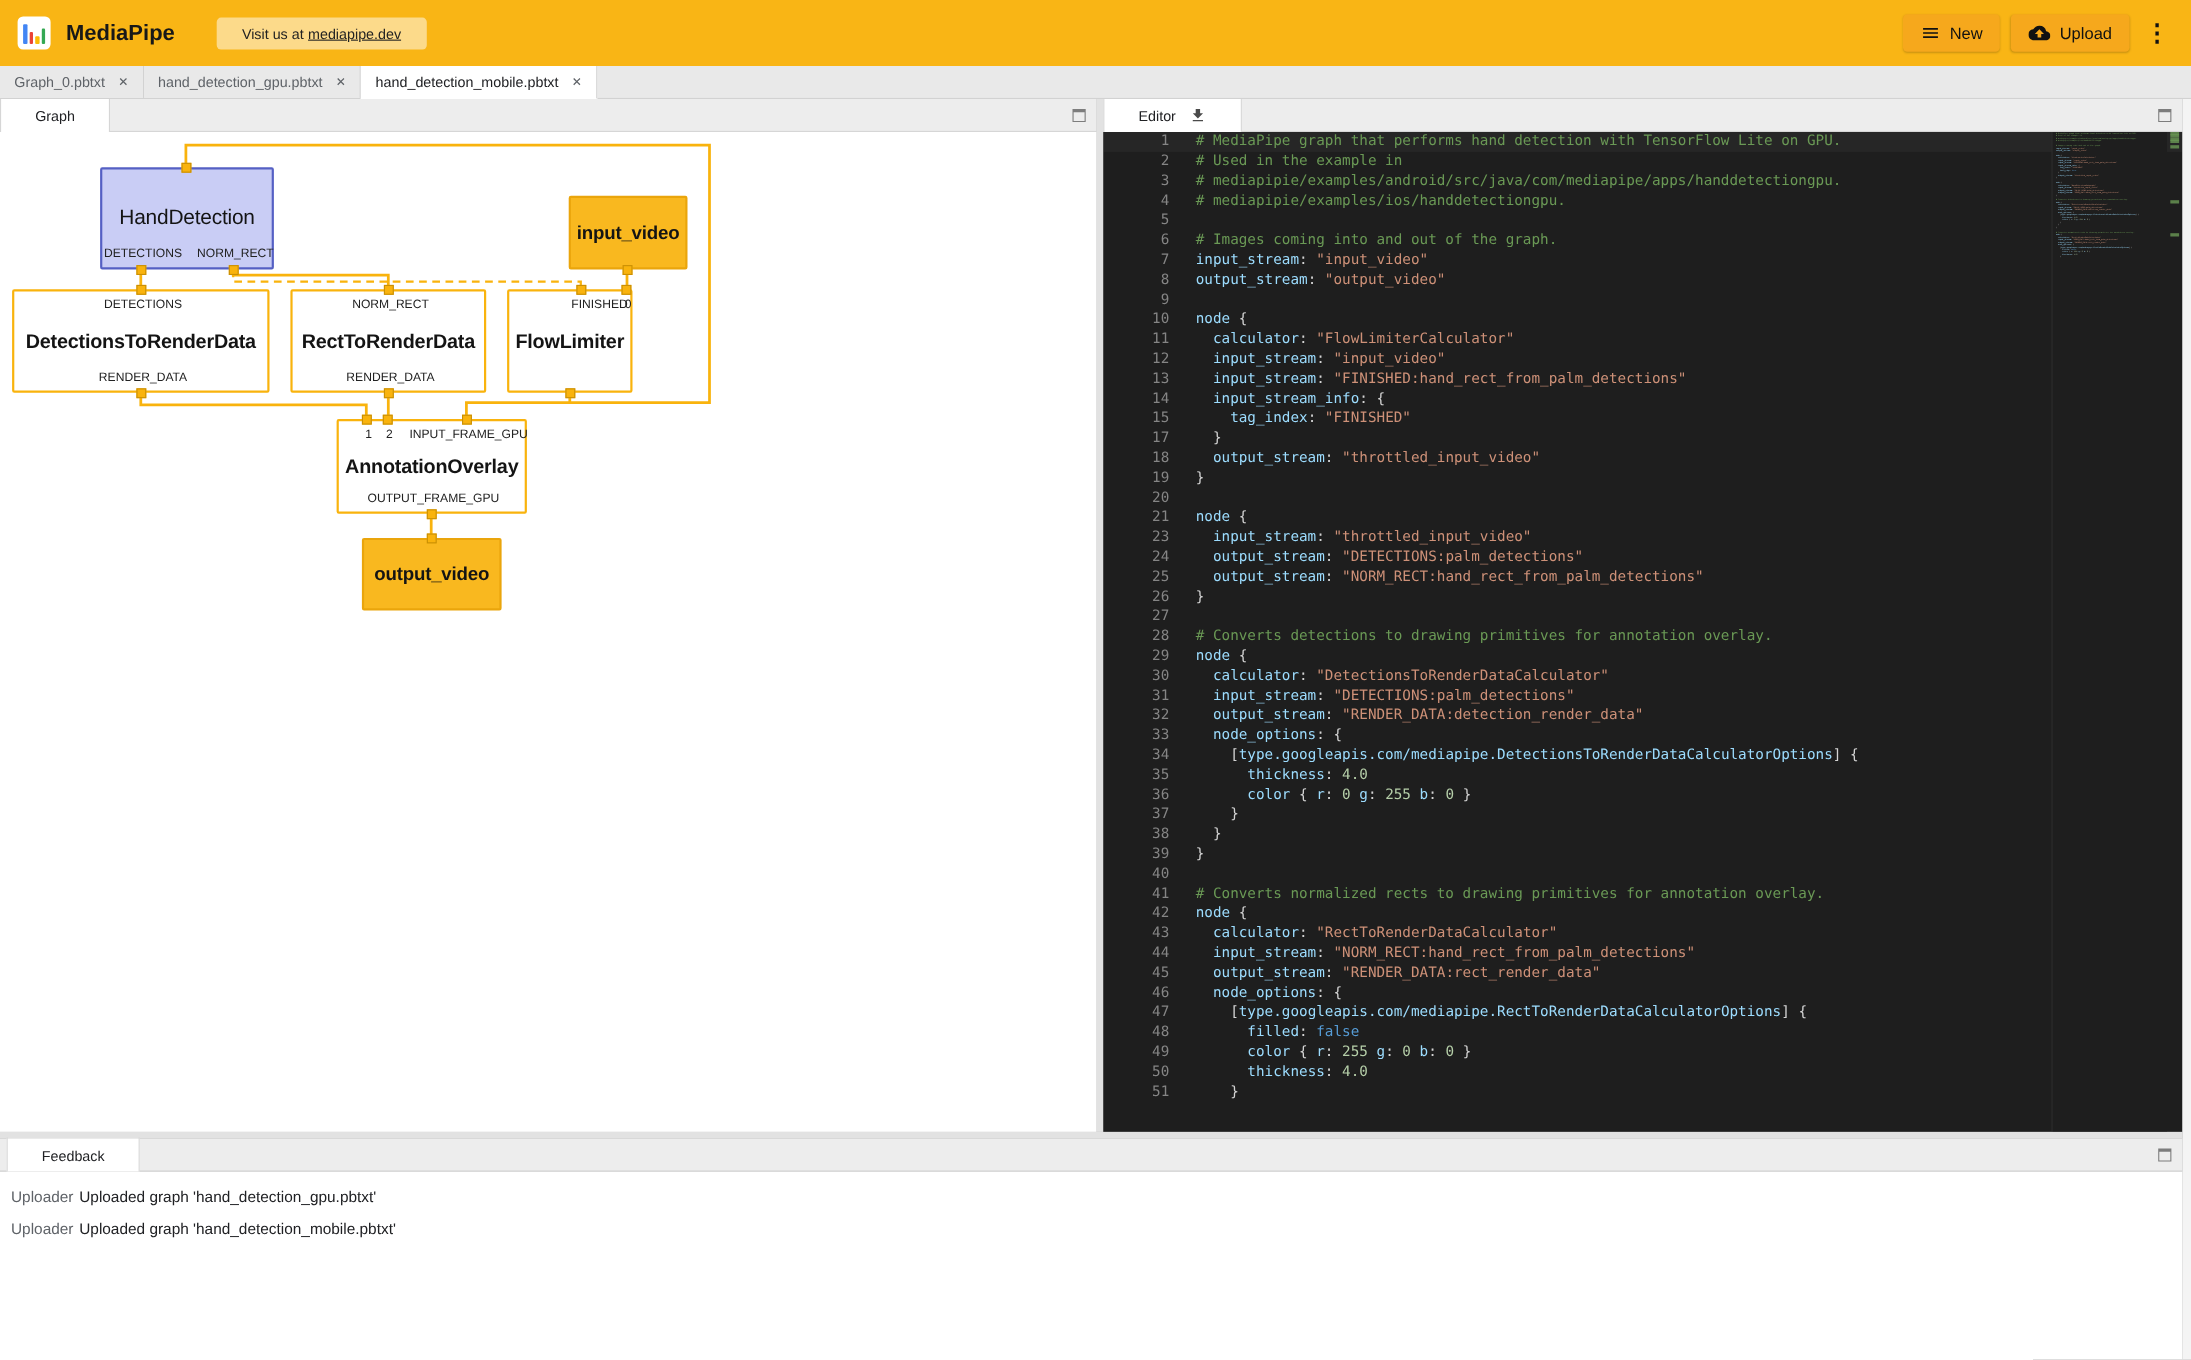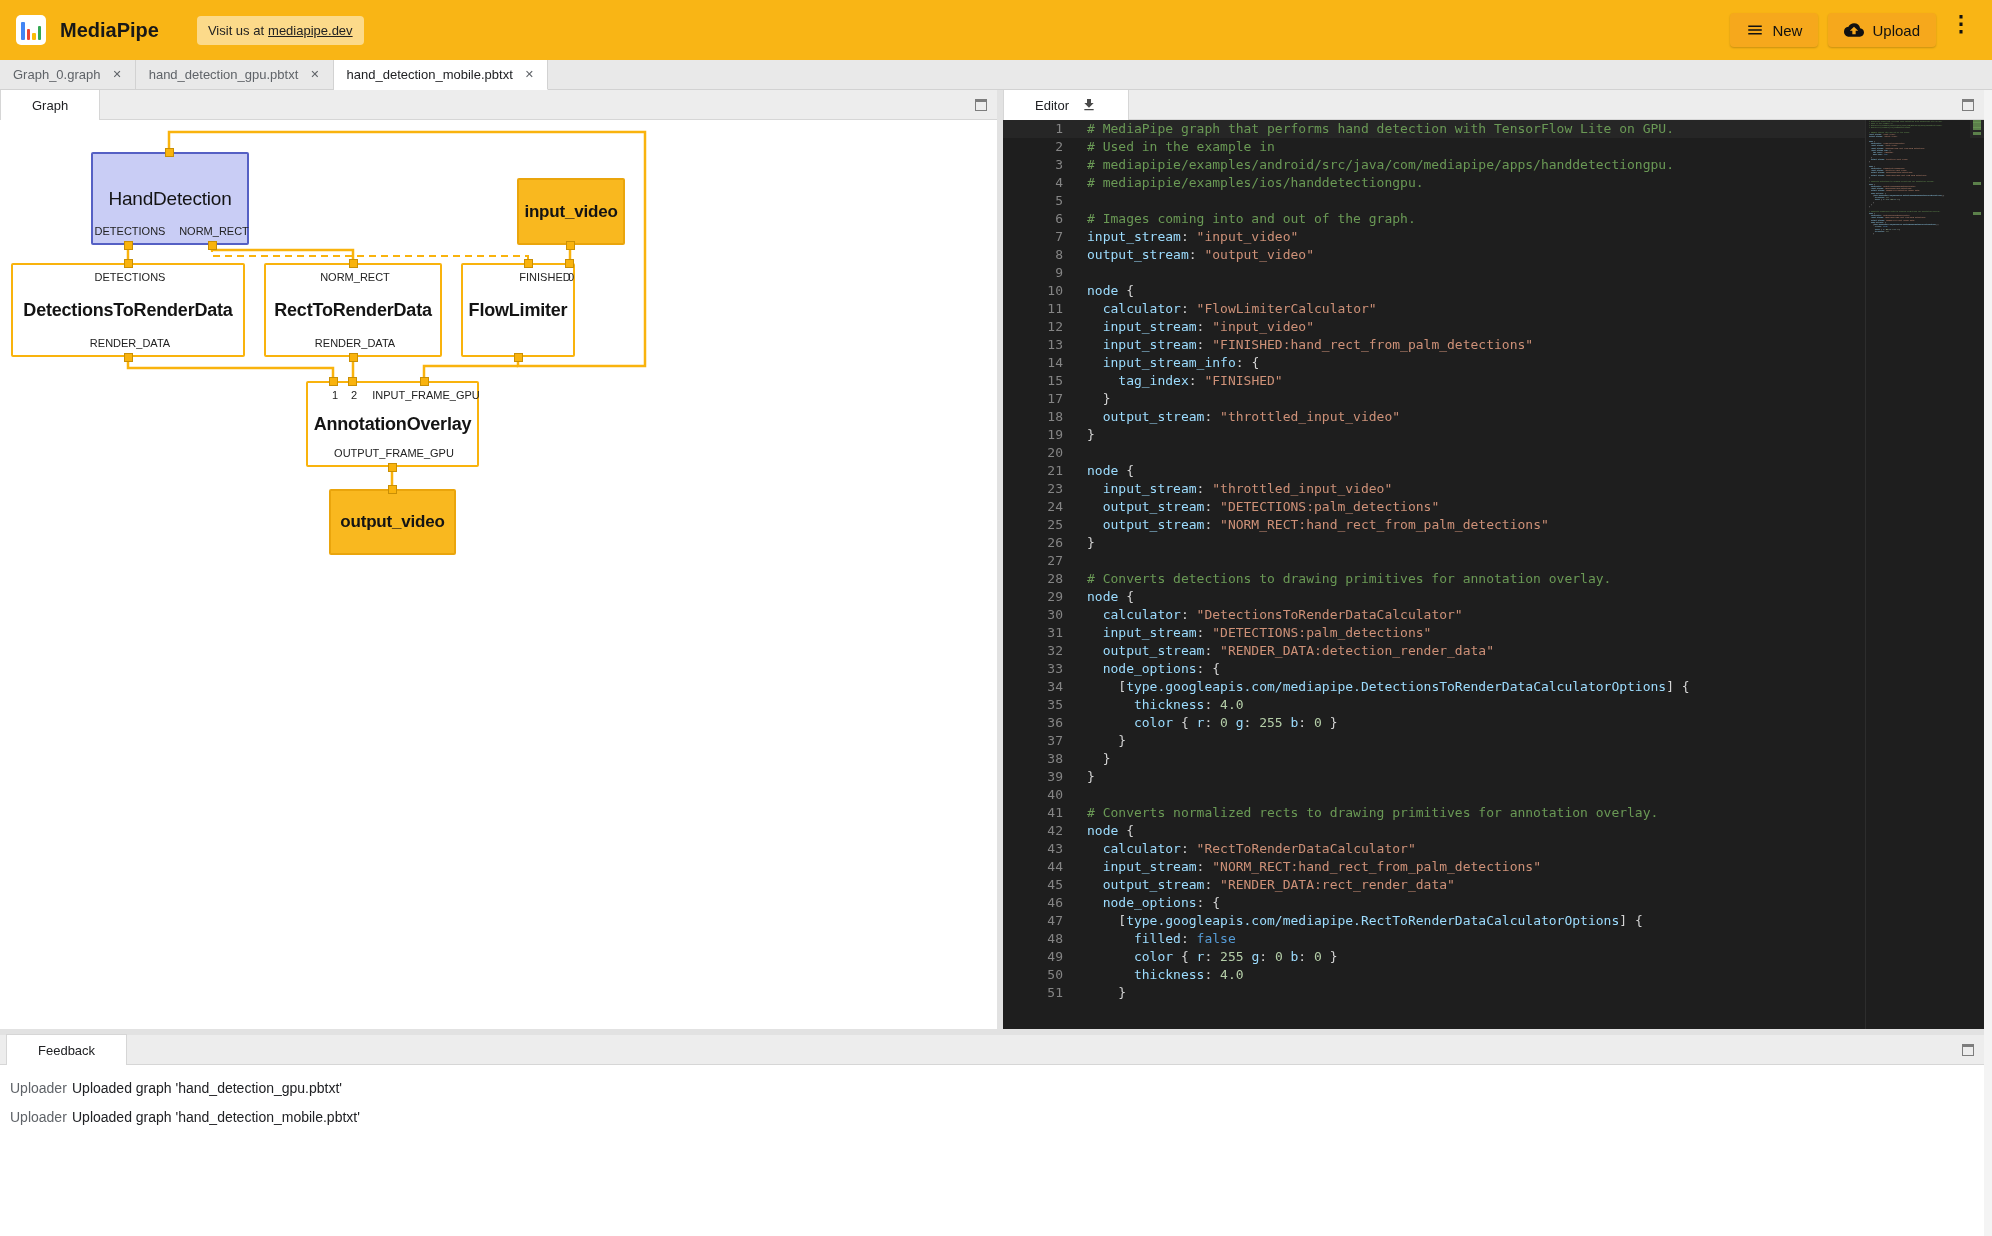--- a/index.html
+++ b/index.html
@@ -16,7 +16,7 @@
   .logo .b3{height:7px;background:#FBBC05}
   .logo .b4{height:14px;background:#34A853}
   .app-title{font-size:20px;font-weight:bold;color:#181818}
-  .visit-badge{margin-left:24px;background:rgba(255,255,255,0.5);border-radius:4px;height:29px;display:flex;align-items:center;padding:0 11px;font-size:13px;color:#222;gap:4px}
+  .visit-badge{margin-left:24px;background:rgba(255,255,255,0.5);border-radius:4px;height:29px;display:flex;align-items:center;padding:0 23px;font-size:13px;color:#222;gap:4px}
   .visit-badge a{color:#222;text-decoration:underline;cursor:pointer}
   .topbar-right{margin-left:auto;display:flex;align-items:flex-start;gap:10px}
   .tb-btn{display:flex;align-items:center;gap:8px;background:#F6A81C;border:none;border-radius:4px;height:34px;padding:0 16px;font-size:15px;font-weight:500;font-family:inherit;color:#111;box-shadow:0 1px 2px rgba(0,0,0,0.2);cursor:pointer}

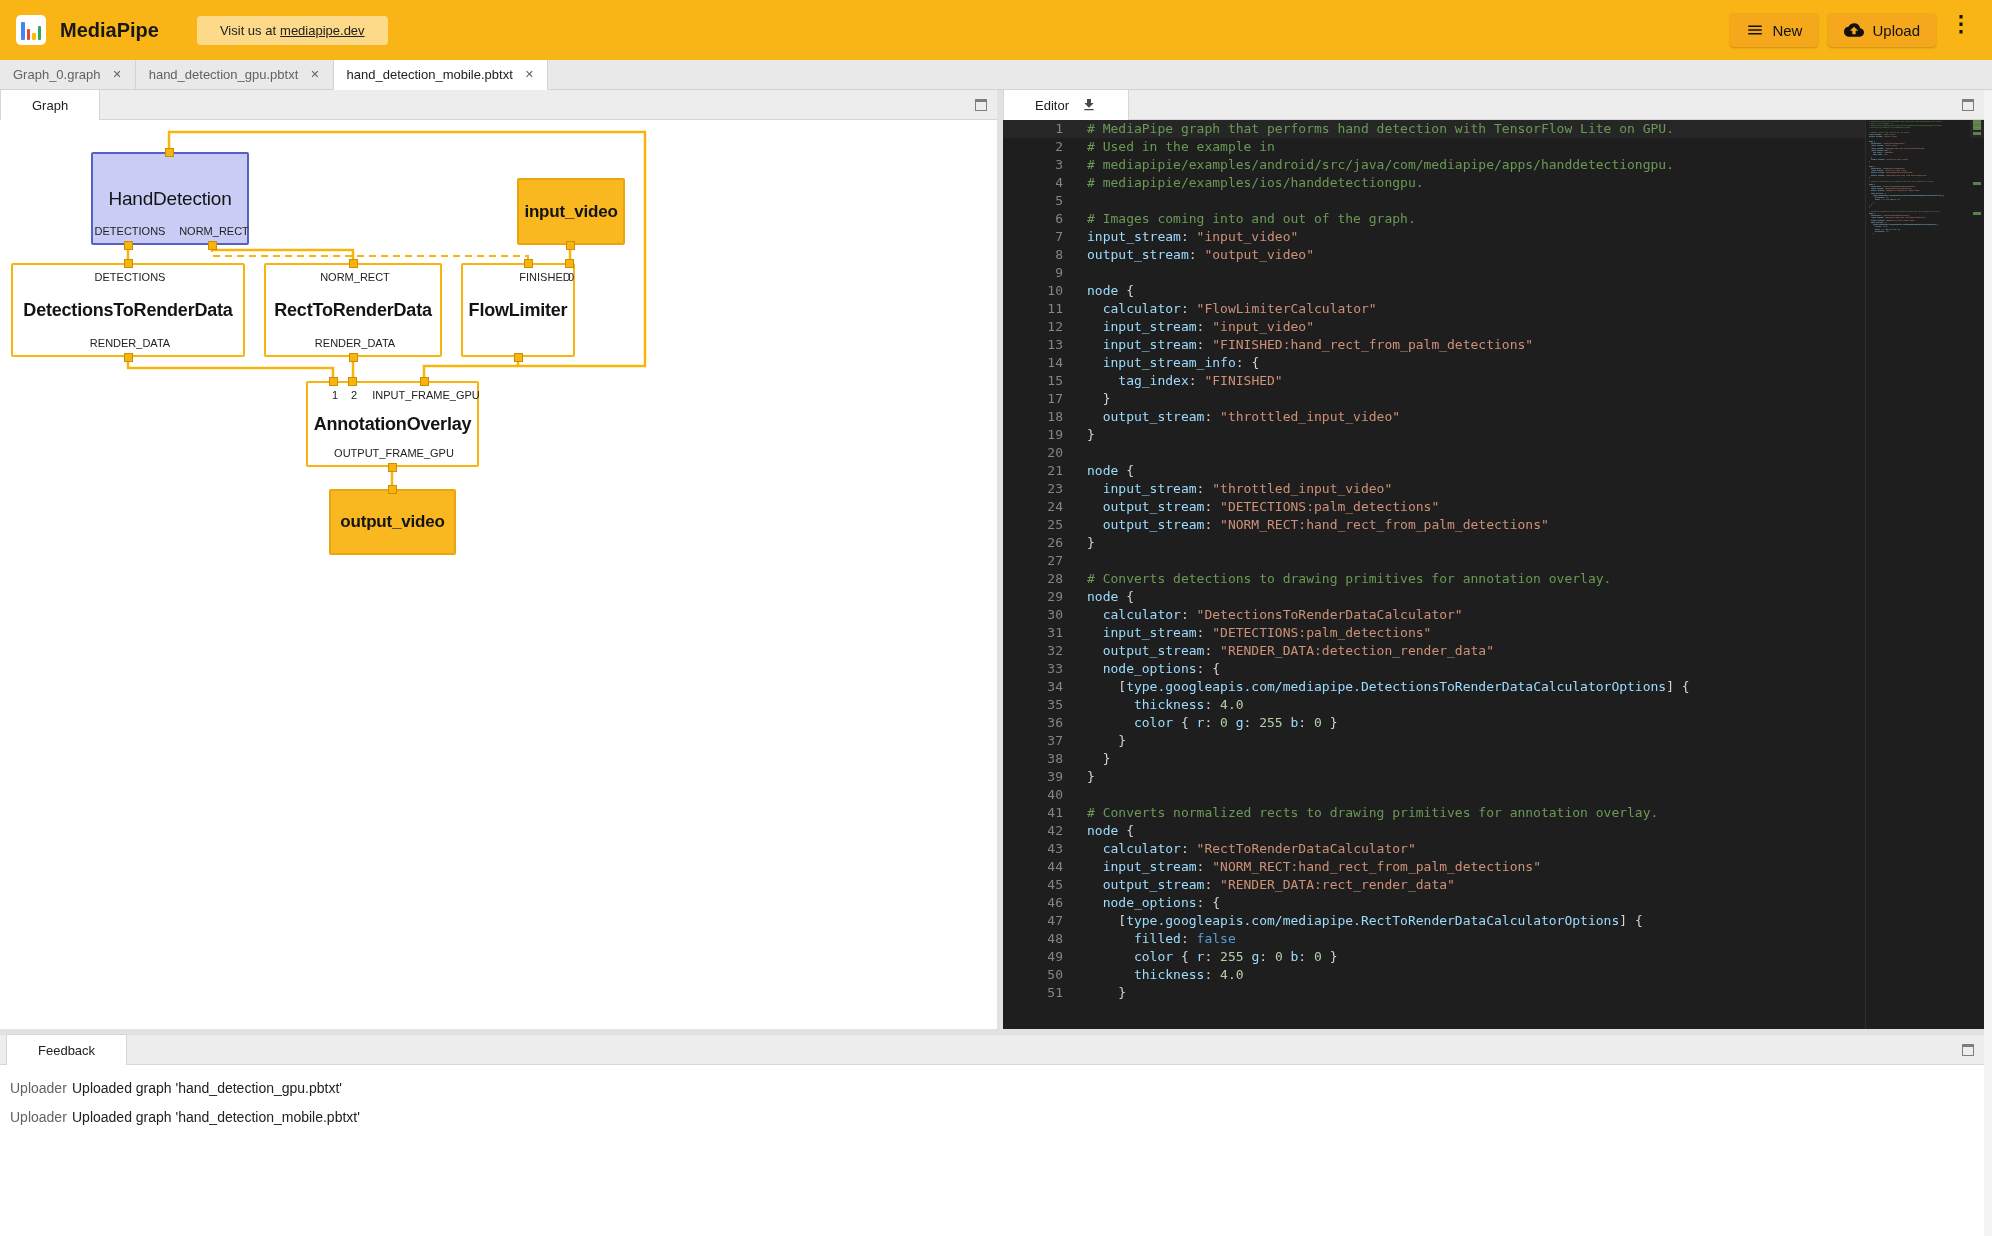--- a/index.html
+++ b/index.html
@@ -18,7 +18,7 @@
   .app-title{font-size:20px;font-weight:bold;color:#181818}
   .visit-badge{margin-left:24px;background:rgba(255,255,255,0.5);border-radius:4px;height:29px;display:flex;align-items:center;padding:0 23px;font-size:13px;color:#222;gap:4px}
   .visit-badge a{color:#222;text-decoration:underline;cursor:pointer}
-  .topbar-right{margin-left:auto;display:flex;align-items:flex-start;gap:10px}
+  .topbar-right{margin-left:auto;display:flex;align-items:center;gap:10px}
   .tb-btn{display:flex;align-items:center;gap:8px;background:#F6A81C;border:none;border-radius:4px;height:34px;padding:0 16px;font-size:15px;font-weight:500;font-family:inherit;color:#111;box-shadow:0 1px 2px rgba(0,0,0,0.2);cursor:pointer}
   .tb-btn svg{display:block}
   .kebab{font-size:22px;font-weight:bold;color:#111;padding:0 4px;cursor:pointer;line-height:1}

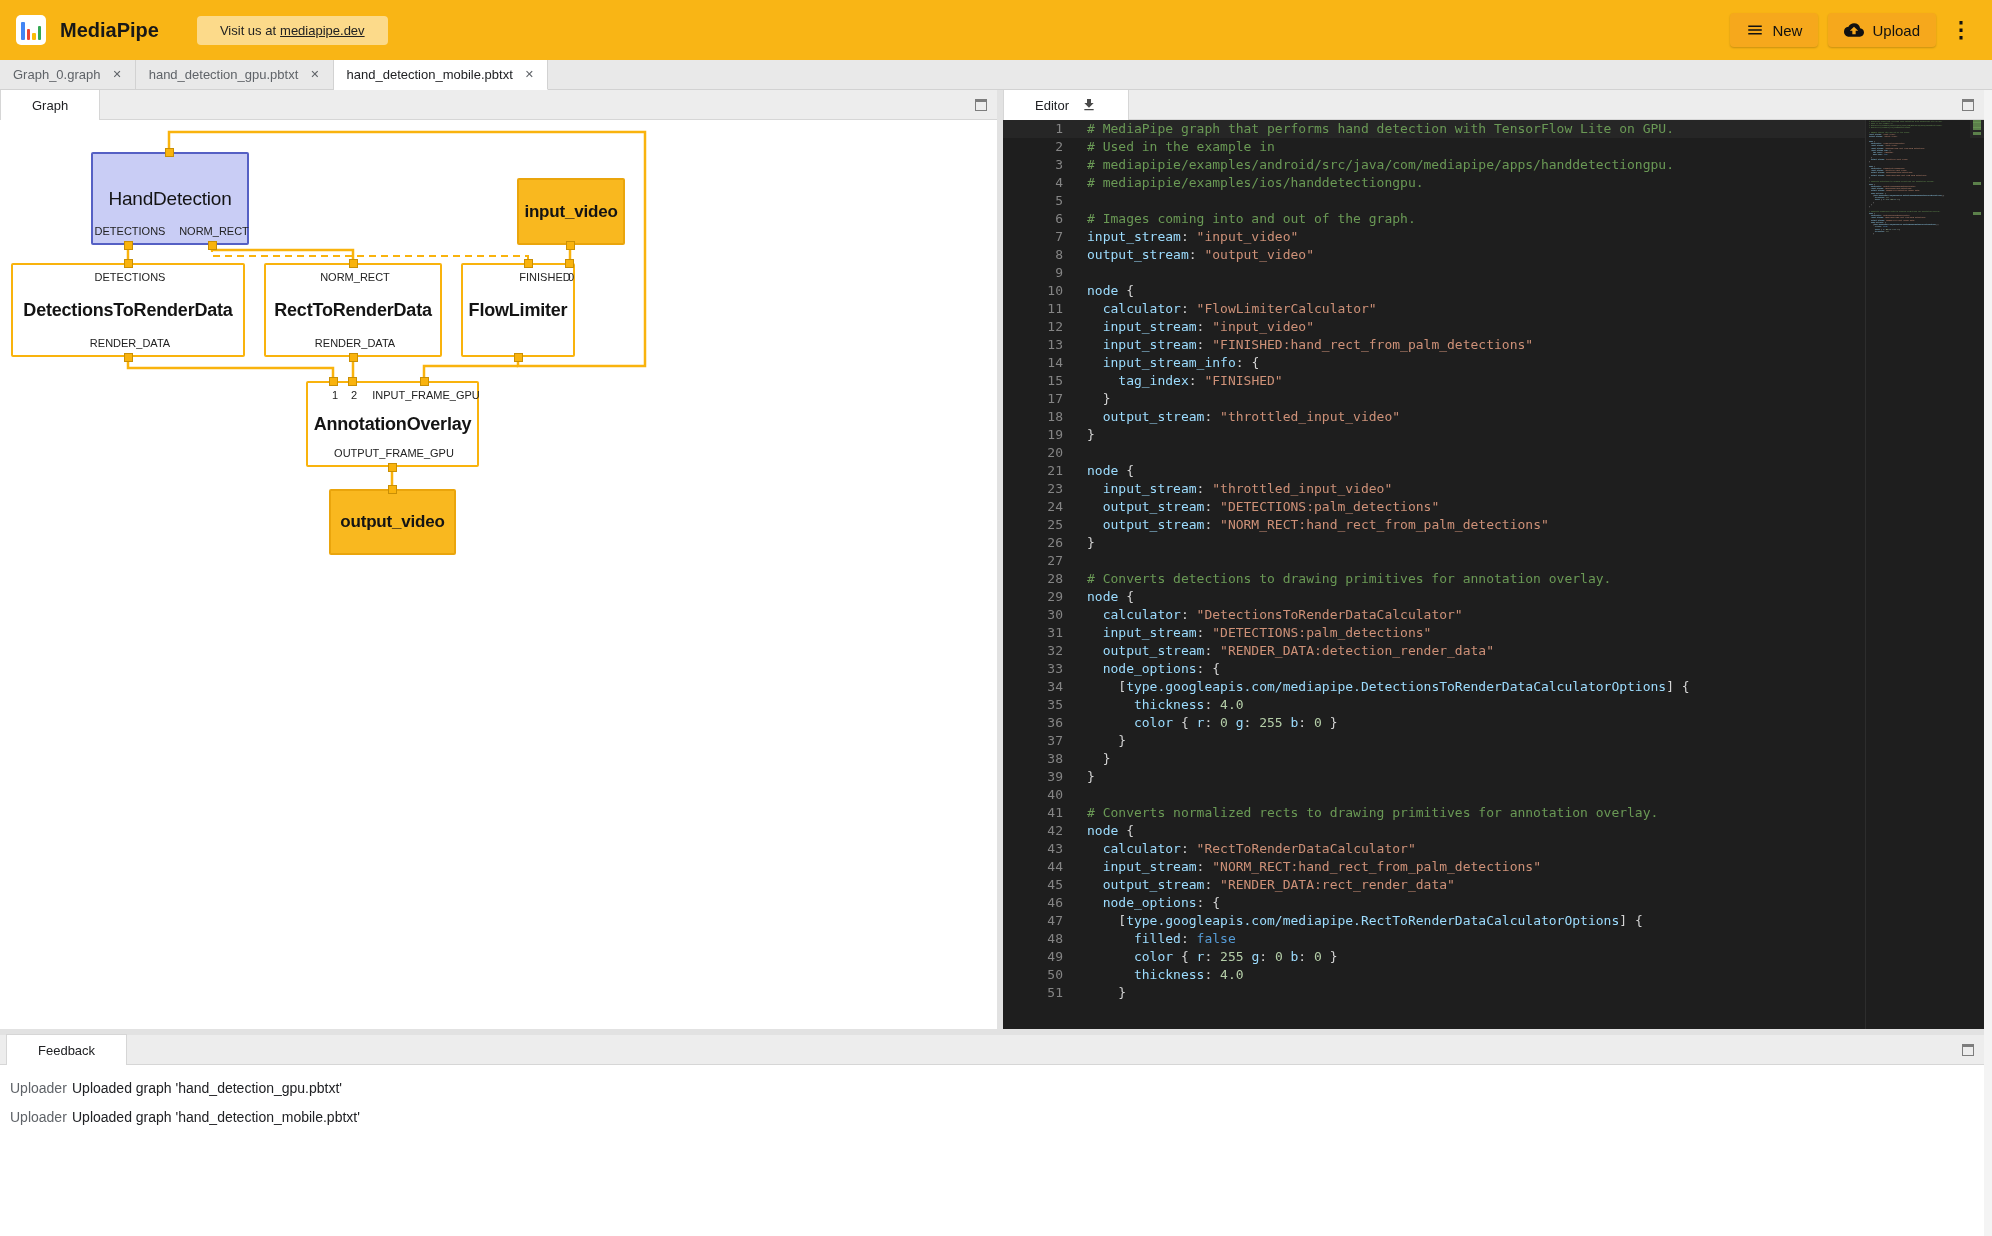--- a/index.html
+++ b/index.html
@@ -122,7 +122,7 @@
 
   <div class="file-tabbar" id="fileTabs">
       <div class="ftab">
-        <span>Graph_0.graph</span>
+        <span>Graph_0.pbtxt</span>
         <span class="ftab-close">✕</span>
       </div>
       <div class="ftab">

